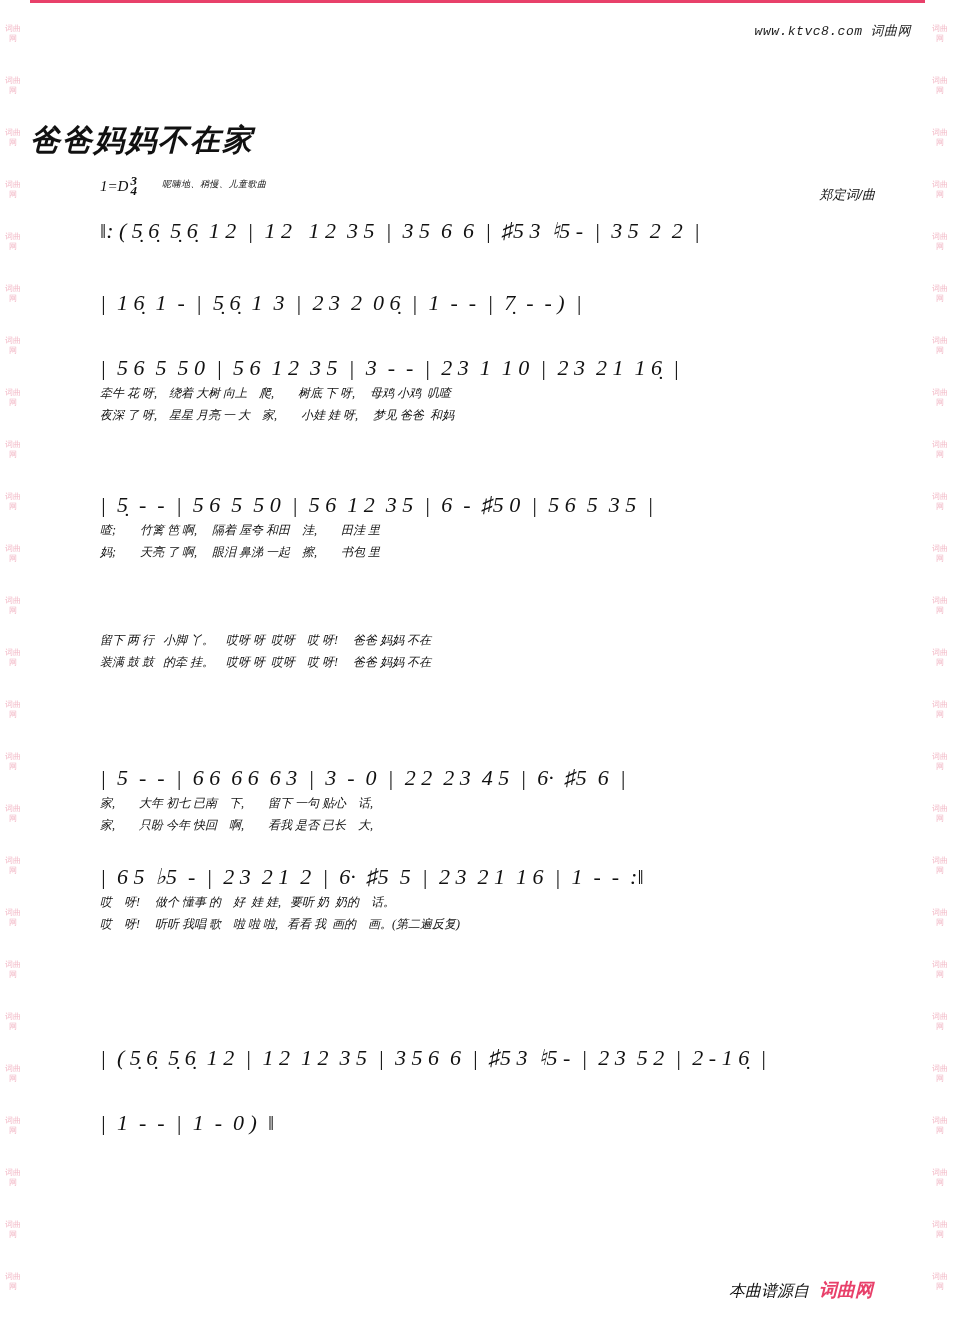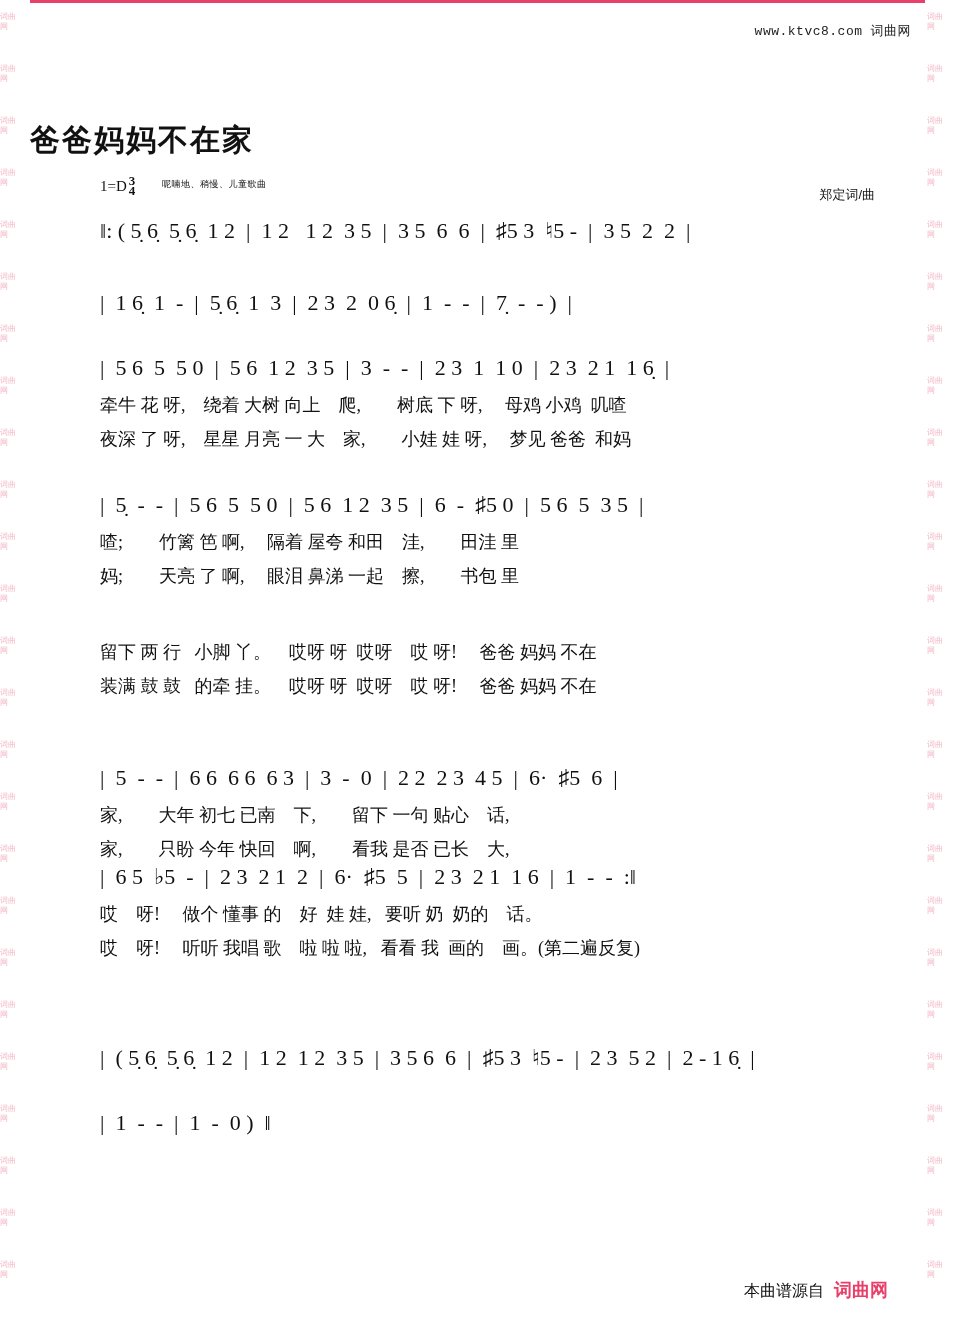--- a/index.html
+++ b/index.html
@@ -30,8 +30,9 @@
     font-size: 8px;
     line-height: 10px;
     color: #f2b8c6;
+    text-align: center;
     letter-spacing: 0px;
-    padding-top: 12px;
+    padding-top: 24px;
     box-sizing: border-box;
   }
   .wm-cell span { display: block; }

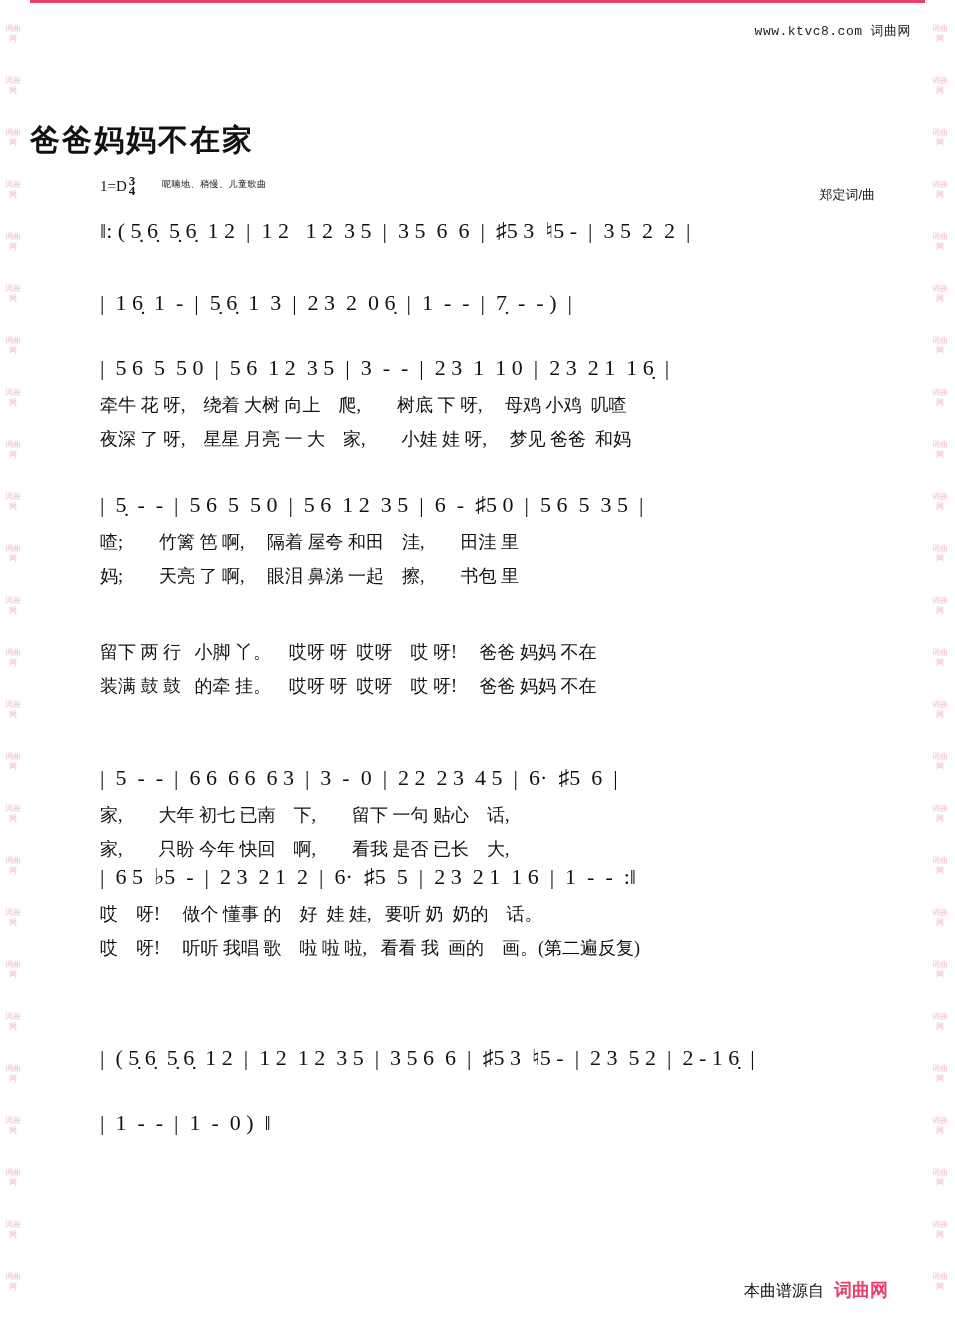--- a/index.html
+++ b/index.html
@@ -43,6 +43,7 @@
     top: 0;
     width: 895px;
     height: 1330px;
+    font-style: italic;
   }
   .topbar {
     position: absolute;

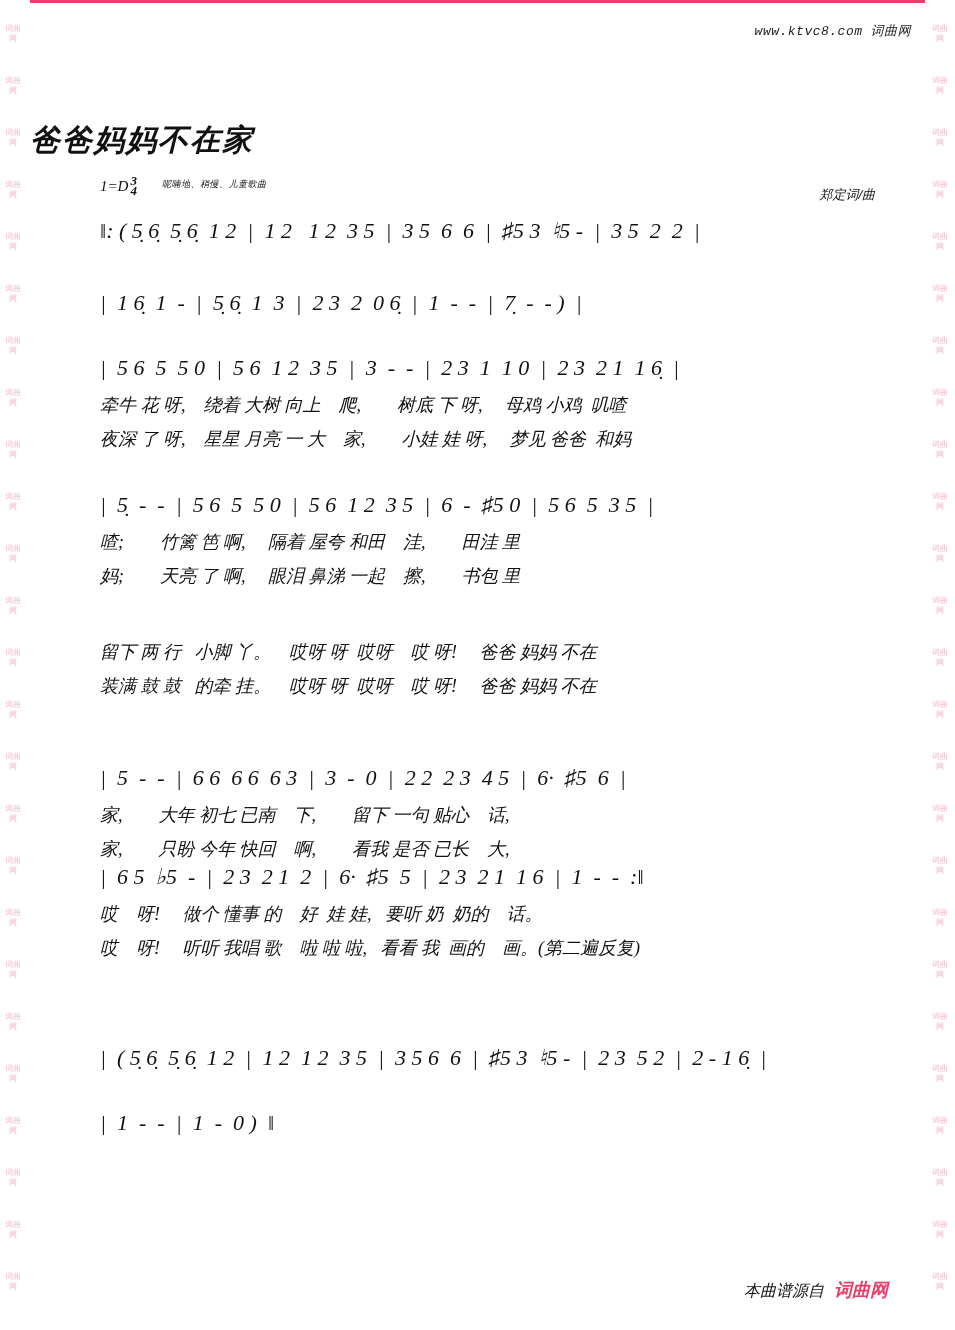--- a/index.html
+++ b/index.html
@@ -123,11 +123,11 @@
     font-family: "Liberation Serif", serif;
   }
   .lyric {
-    font-size: 18px;
+    font-size: 12px;
     color: #111;
     white-space: pre;
     line-height: 20px;
-    margin-top: 14px;
+    margin-top: 2px;
     letter-spacing: 0px;
   }
   .footer-note {

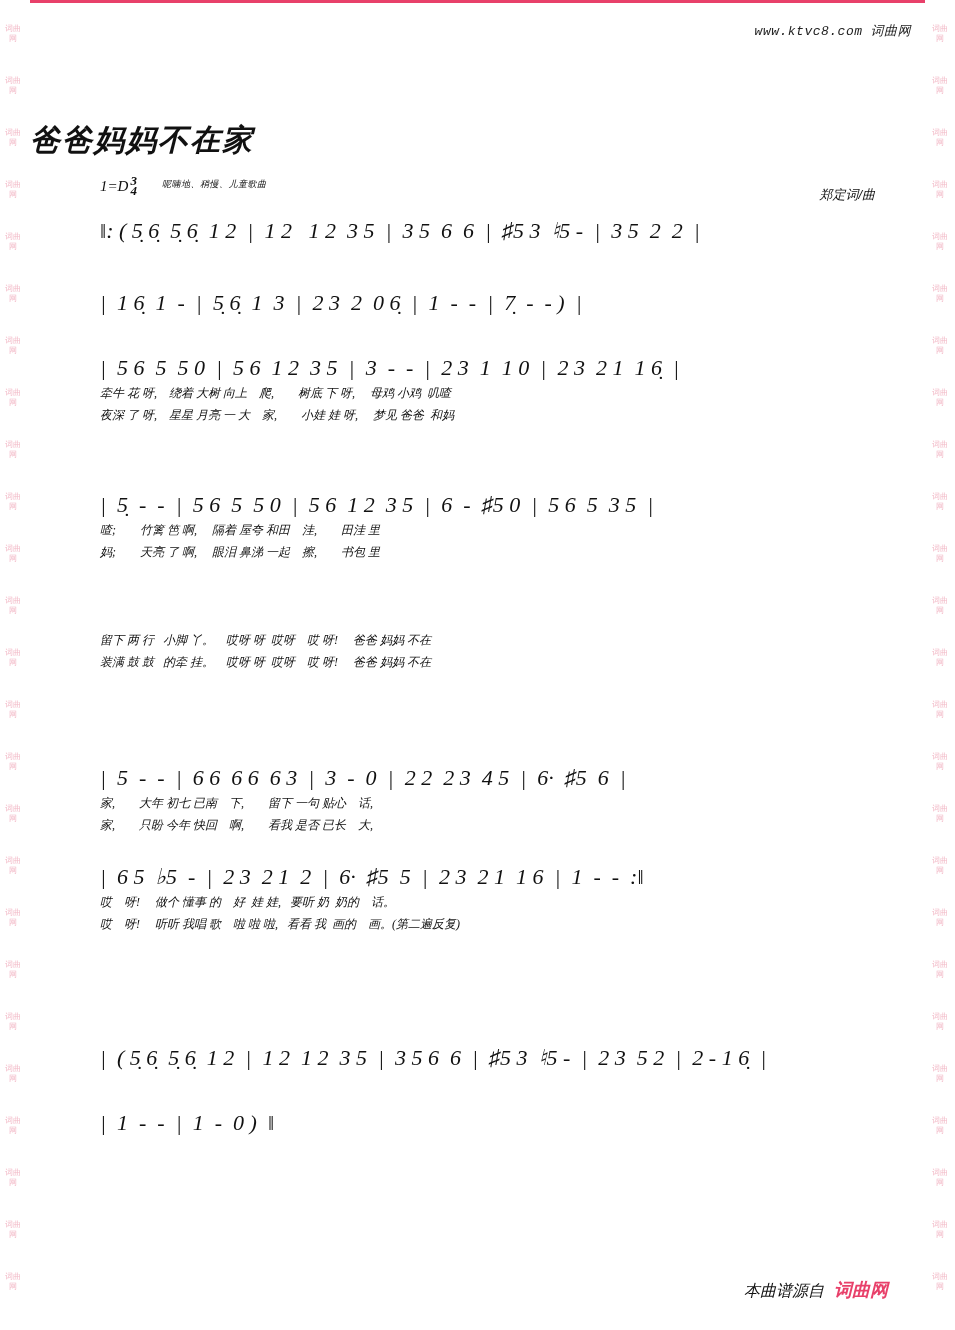--- a/index.html
+++ b/index.html
@@ -132,7 +132,7 @@
   }
   .footer-note {
     position: absolute;
-    right: 37px;
+    right: 52px;
     bottom: 28px;
     font-size: 16px;
     color: #111;

